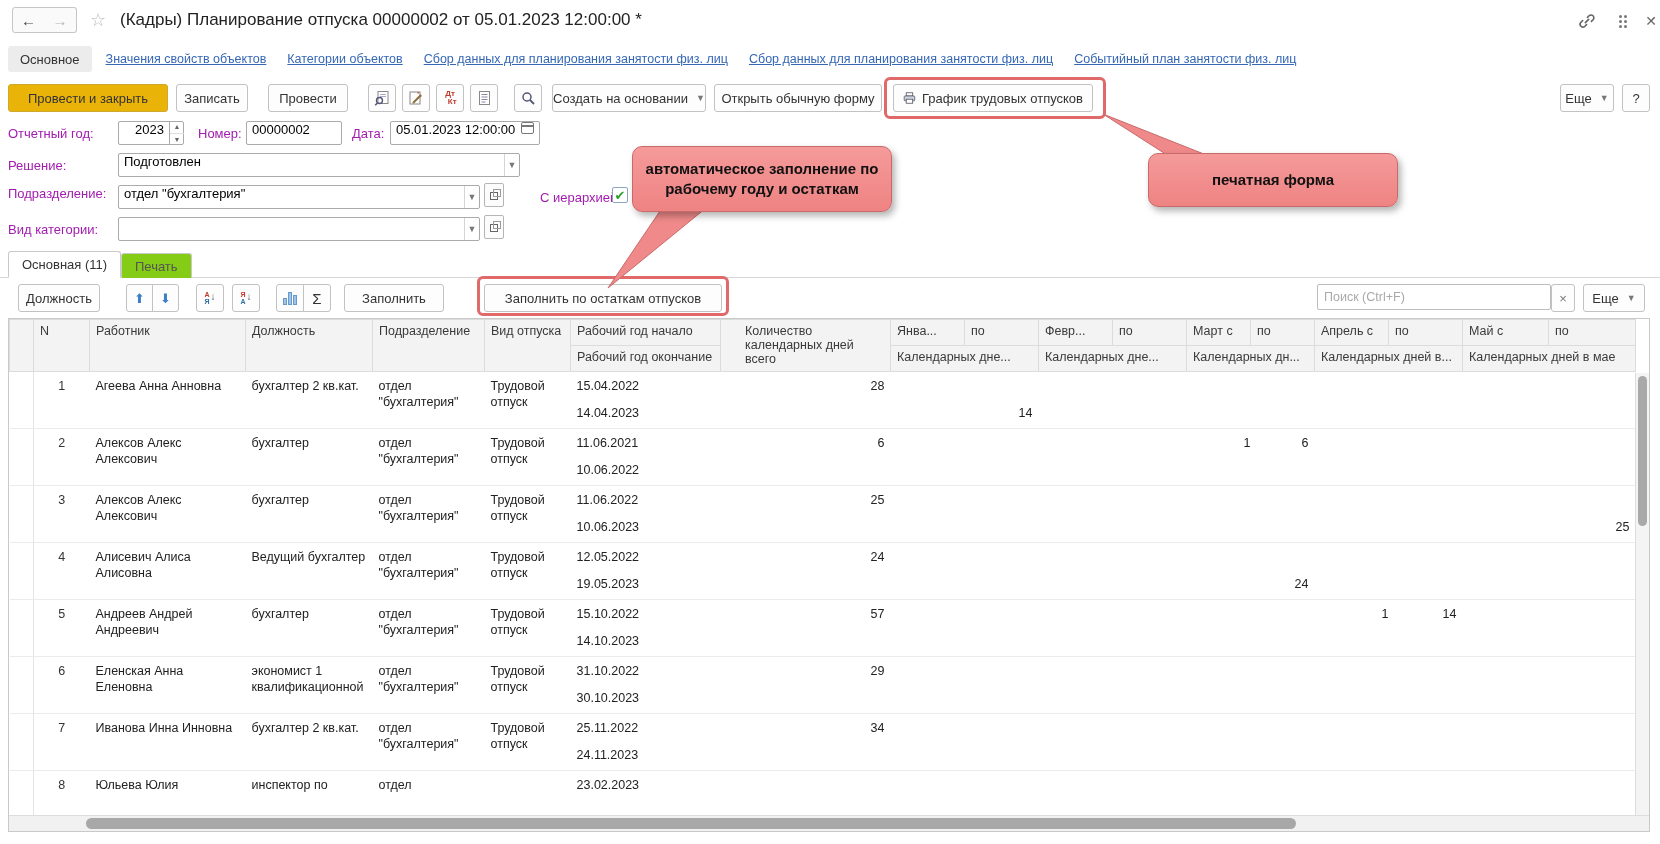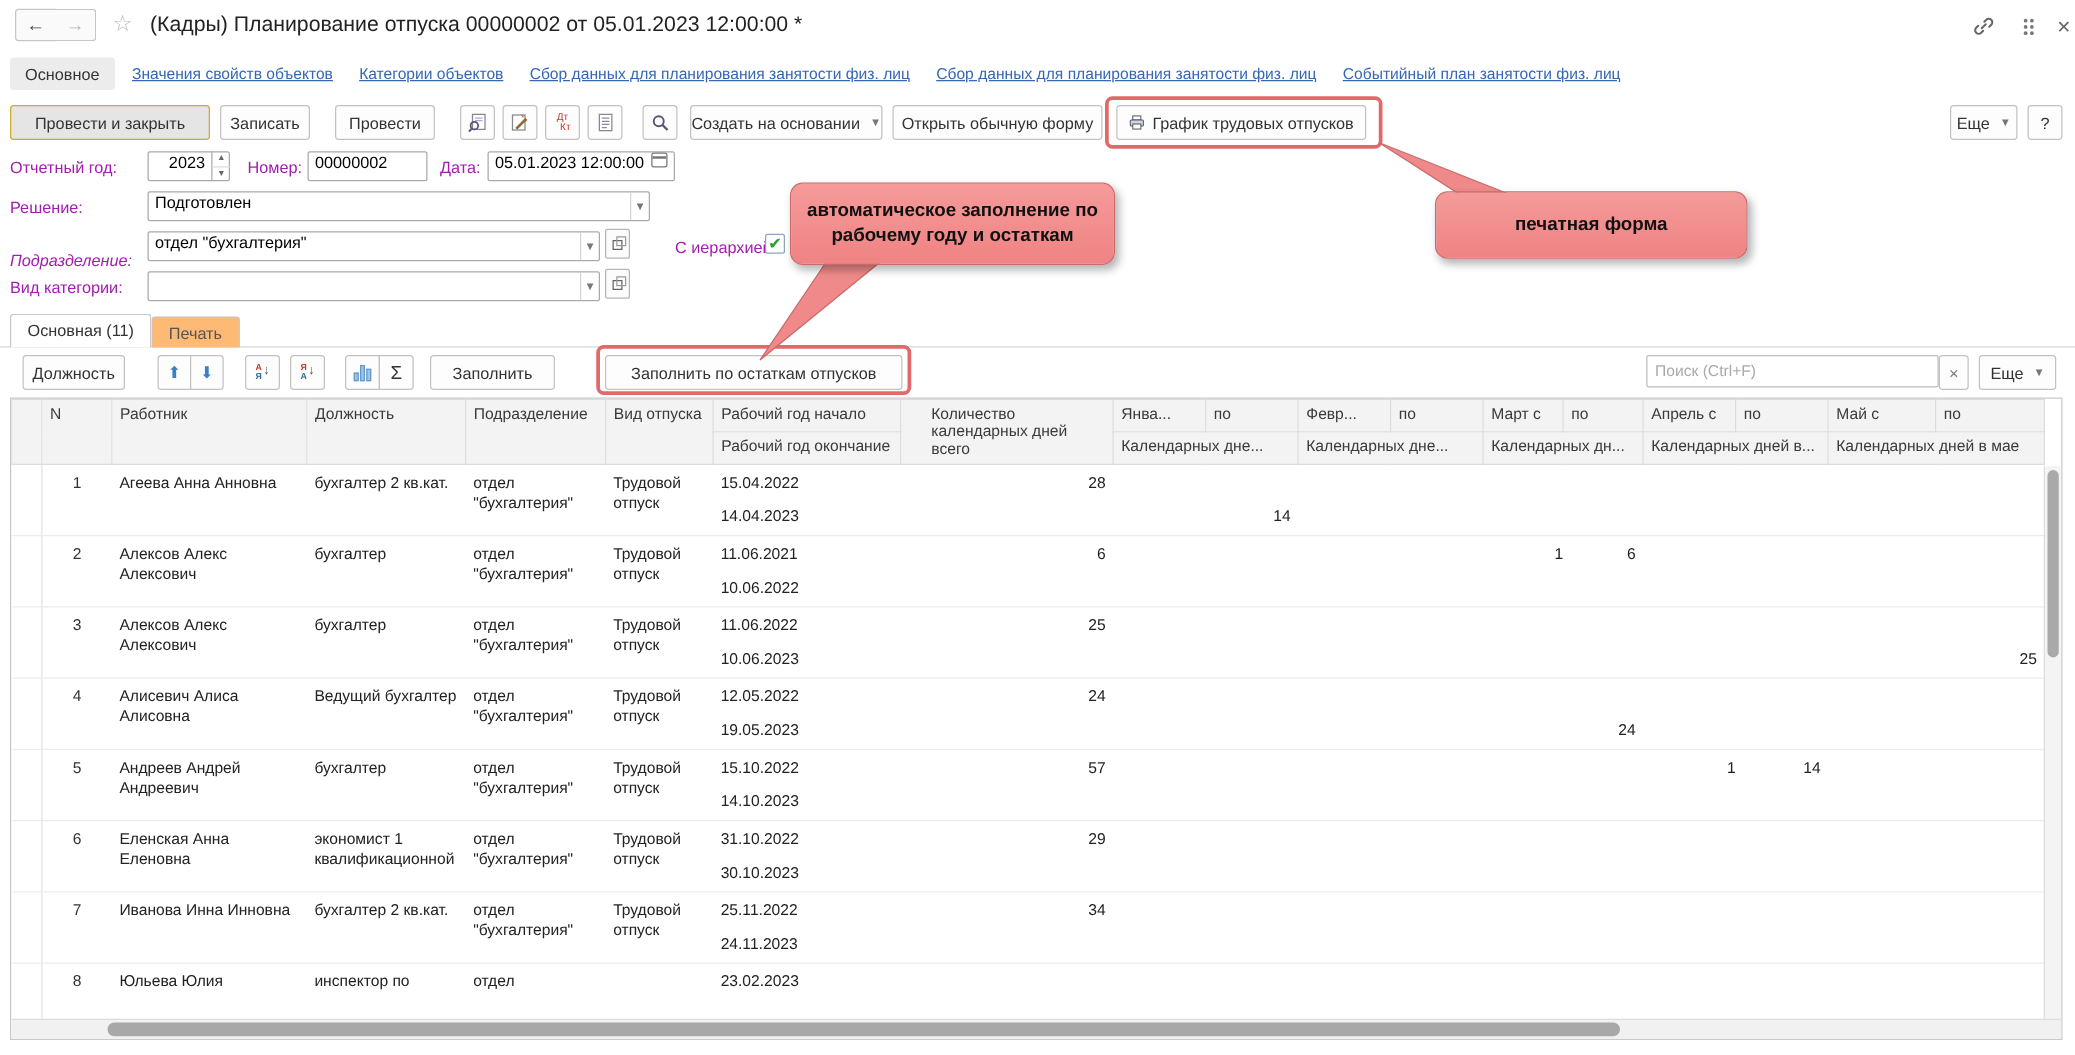--- a/index.html
+++ b/index.html
@@ -34,7 +34,7 @@
   .btn { position:absolute; top:2px; height:28px; background:#fdfdfd; border:1px solid #c2c2c2;
          border-radius:3px; color:#333; font-size:13px; display:flex; align-items:center;
          justify-content:center; gap:6px; padding:0 9px; cursor:pointer; white-space:nowrap; }
-  .btn-yellow { background:#e5e5e5; border-color:#cfa92e; }
+  .btn-yellow { background:#eab308; border-color:#cfa92e; }
   .icobtn { width:28px; padding:0; }
   .caret { font-size:9px; color:#777; margin-left:2px; }
   .dtkt { font-size:8px; line-height:8px; color:#c0392b; font-weight:normal; text-align:center; }

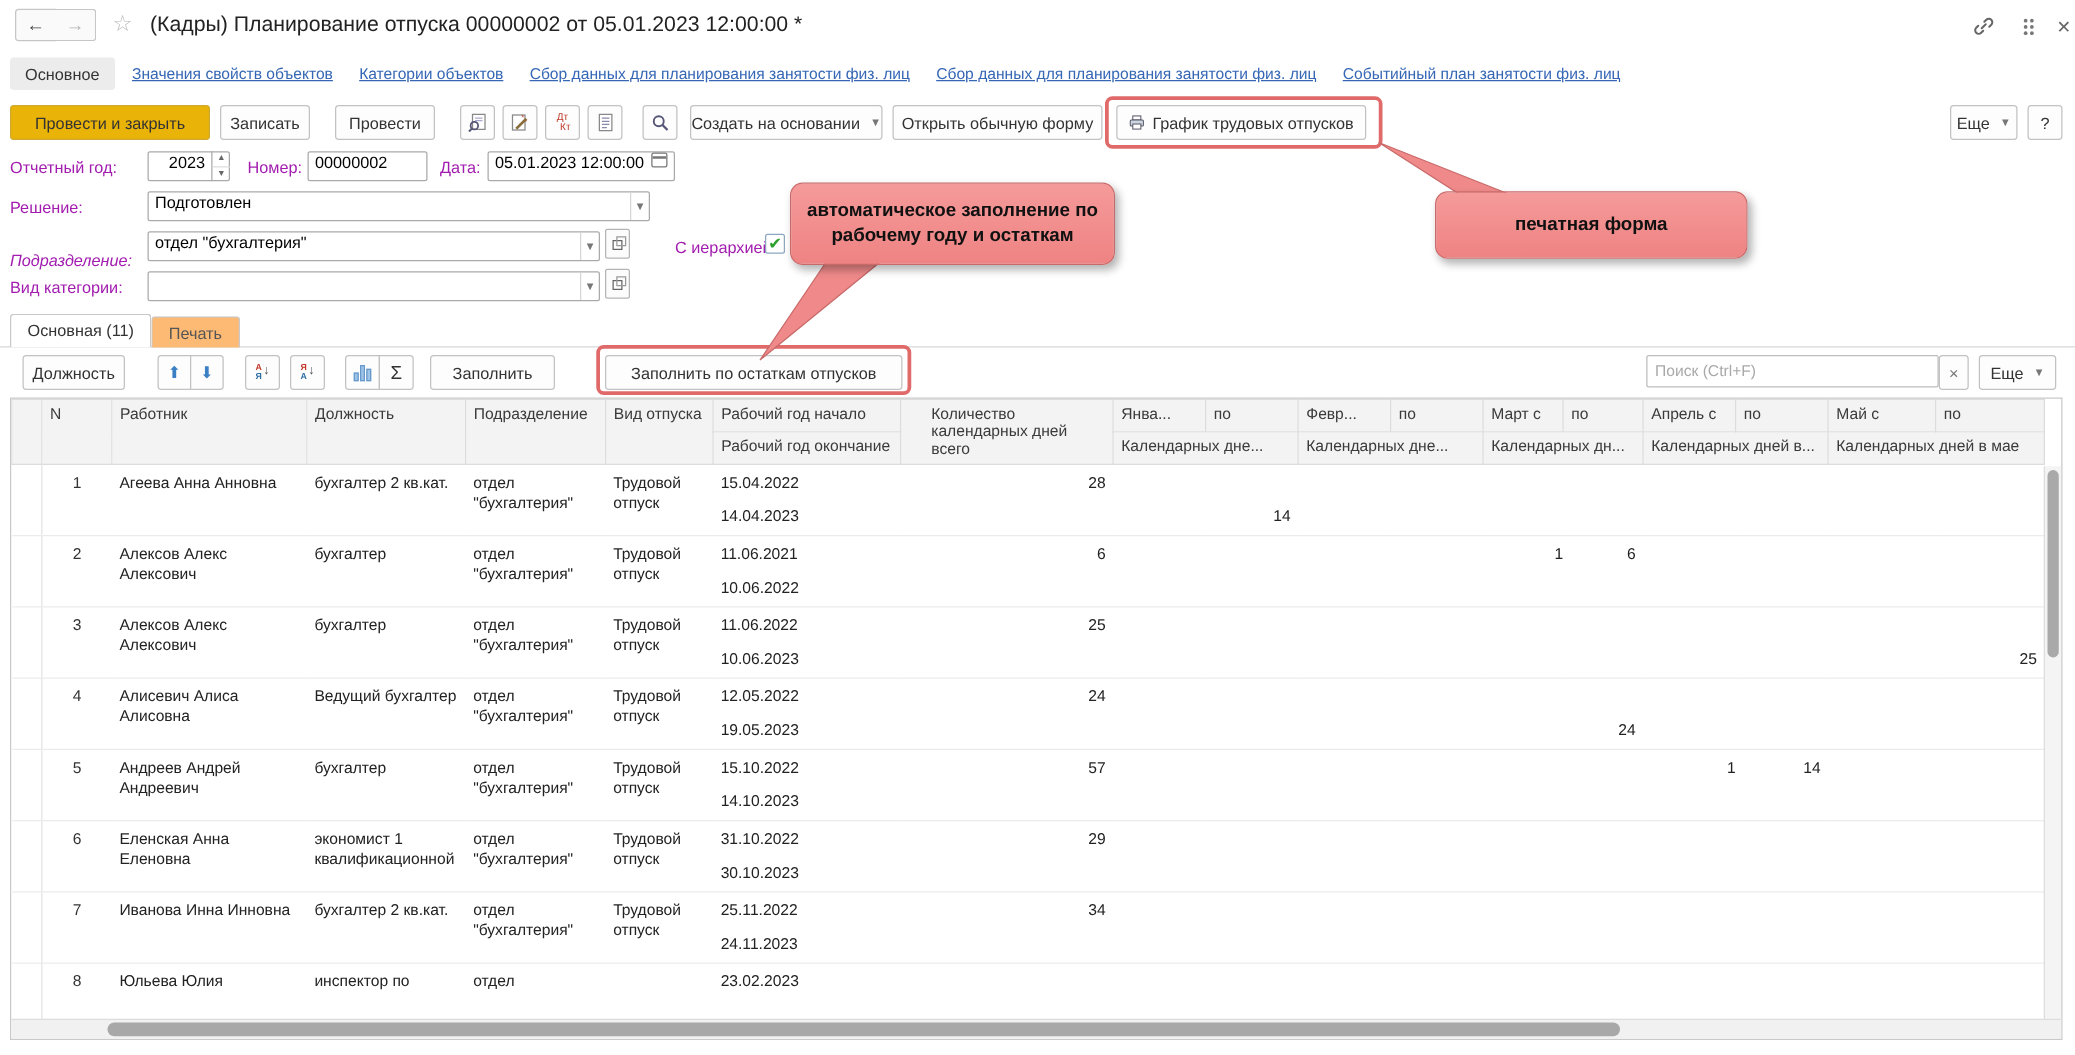--- a/index.html
+++ b/index.html
@@ -37,7 +37,7 @@
   .btn-yellow { background:#eab308; border-color:#cfa92e; }
   .icobtn { width:28px; padding:0; }
   .caret { font-size:9px; color:#777; margin-left:2px; }
-  .dtkt { font-size:8px; line-height:8px; color:#c0392b; font-weight:normal; text-align:center; }
+  .dtkt { font-size:8px; line-height:8px; color:#c0392b; font-weight:bold; text-align:center; }
   
   .flabel { position:absolute; color:#a21caf; }
   .field { position:absolute; height:24px; border:1px solid #aaa; border-radius:2px; background:#fff;

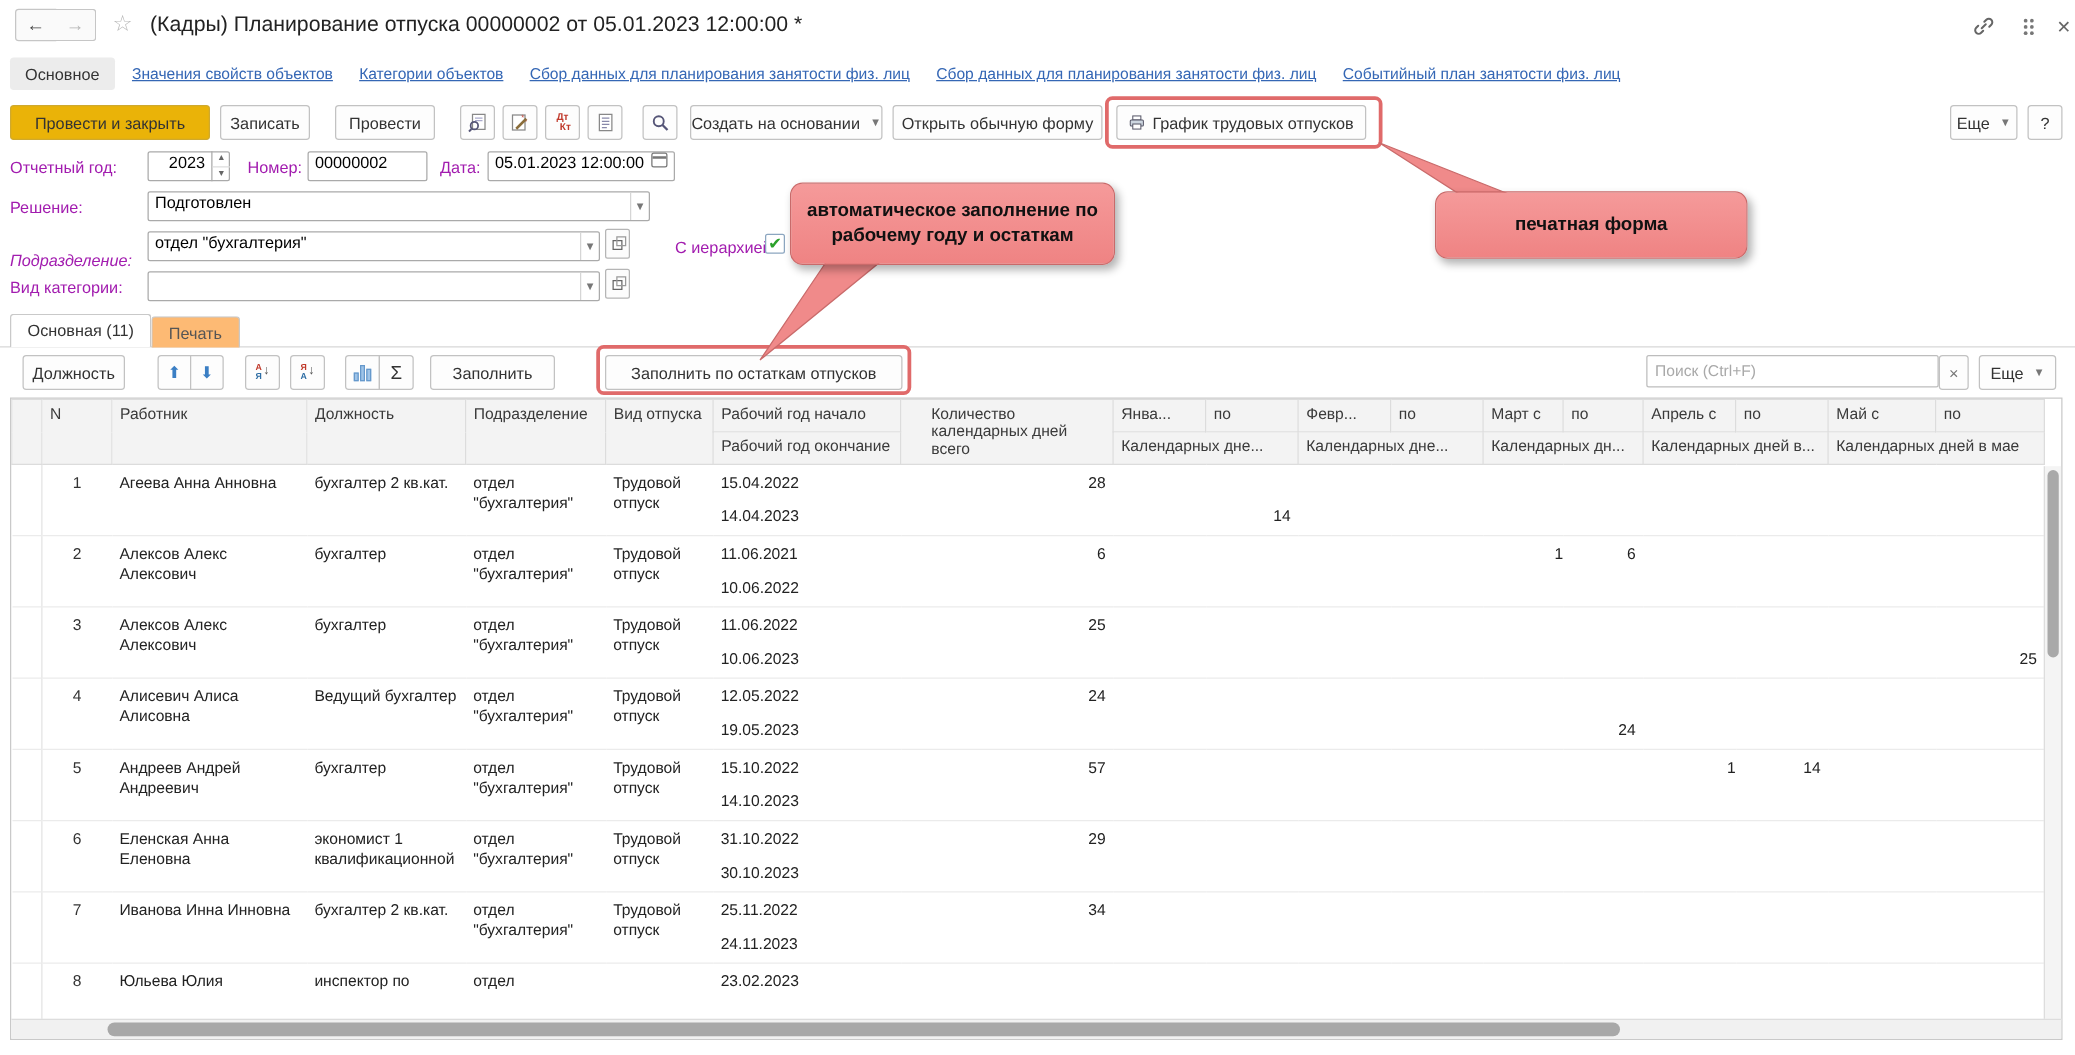--- a/index.html
+++ b/index.html
@@ -239,7 +239,7 @@
     <span class="dd">▼</span>
   </div>
 
-  <div class="flabel" style="left:8px;top:201px;font-style:italic;">Подразделение:</div>
+  <div class="flabel" style="left:8px;top:186px;">Подразделение:</div>
   <div class="field" style="left:118px;top:185px;width:362px;">
     <span class="grow">отдел "бухгалтерия"</span>
     <span class="dd">▼</span>

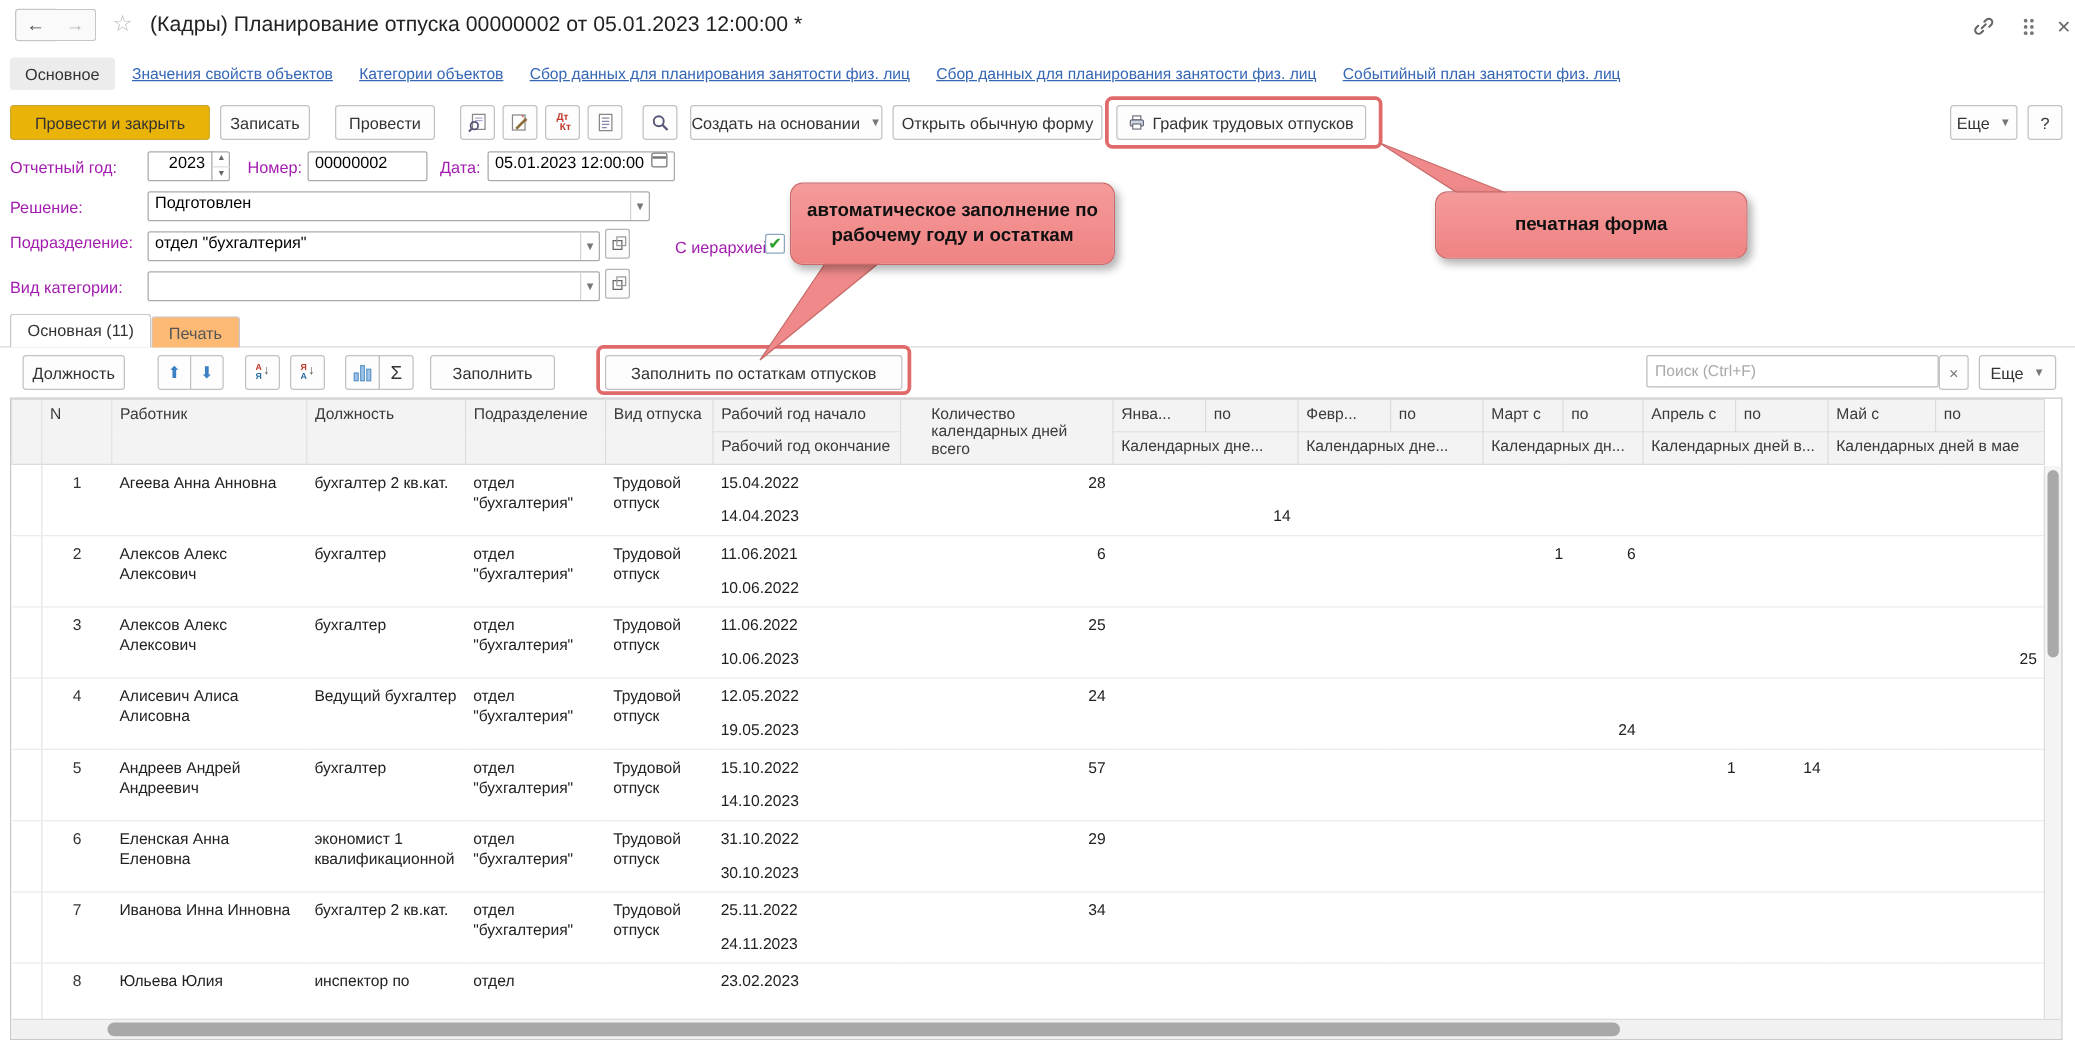--- a/index.html
+++ b/index.html
@@ -63,7 +63,7 @@
   .tab { position:absolute; bottom:-1px; height:27px; display:flex; align-items:center; padding:0 13px;
          border:1px solid #c9c9c9; border-radius:3px 3px 0 0; cursor:pointer; }
   .tab.active { left:8px; background:#fff; border-bottom:1px solid #fff; }
-  .tab.inactive { left:121px; background:#fdba74; border-bottom:none; height:25px; color:#555; }
+  .tab.inactive { left:121px; background:#84cc16; border-bottom:none; height:25px; color:#555; }
   
   .tblbar { position:absolute; left:0; top:282px; width:1660px; height:32px; }
   .sorticon { display:flex; align-items:flex-start; gap:1px; }

